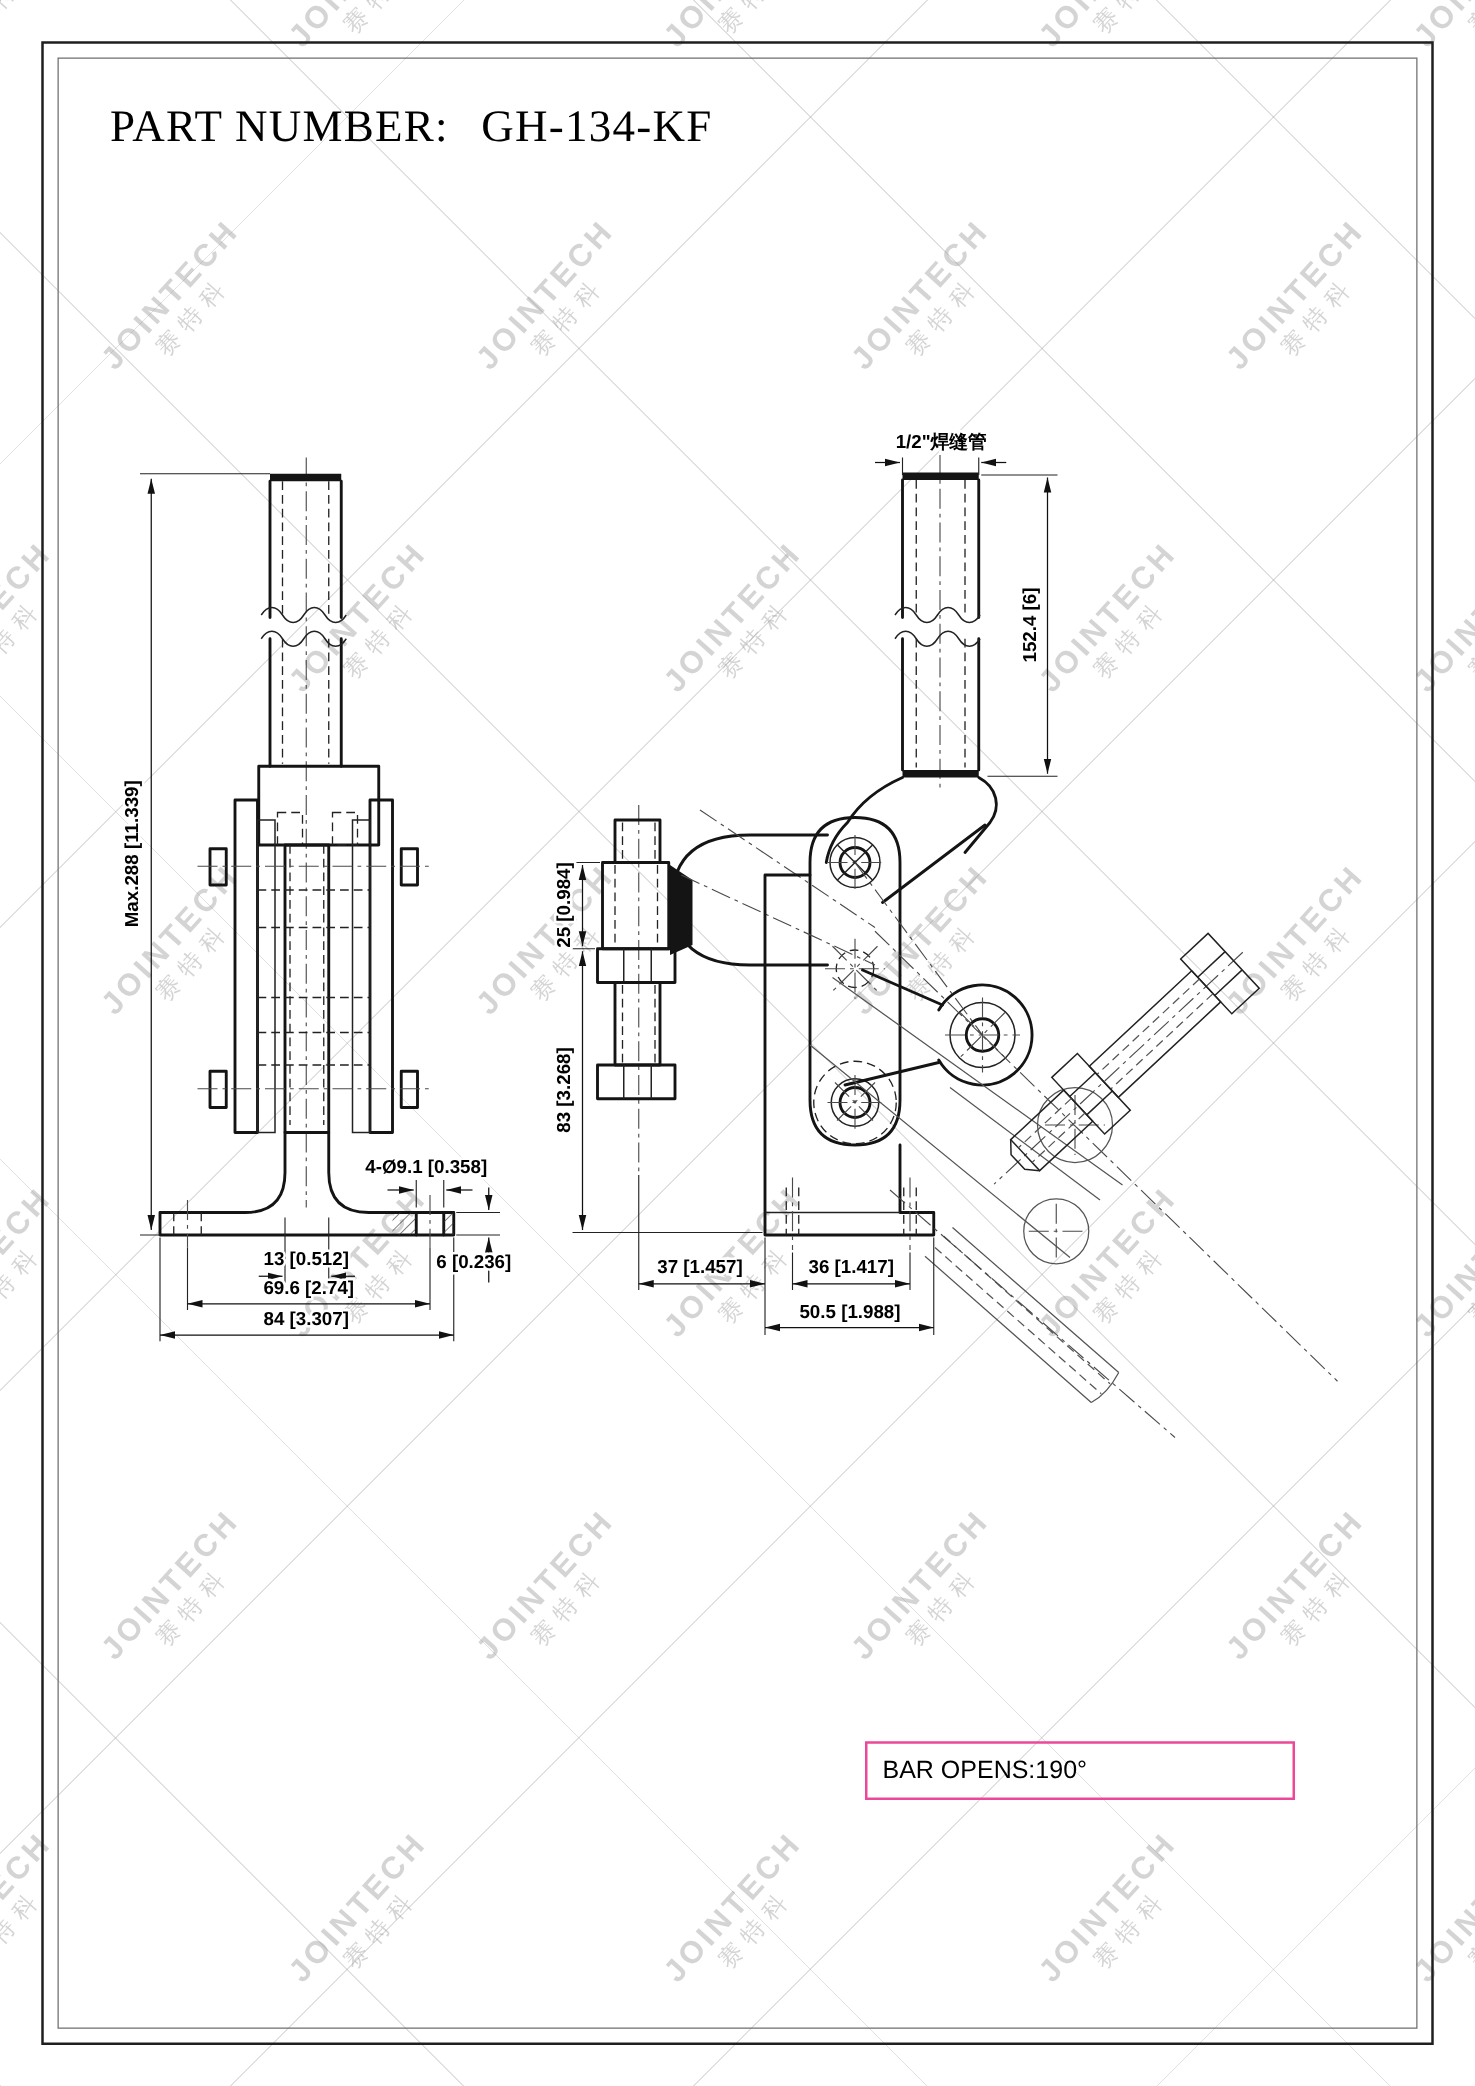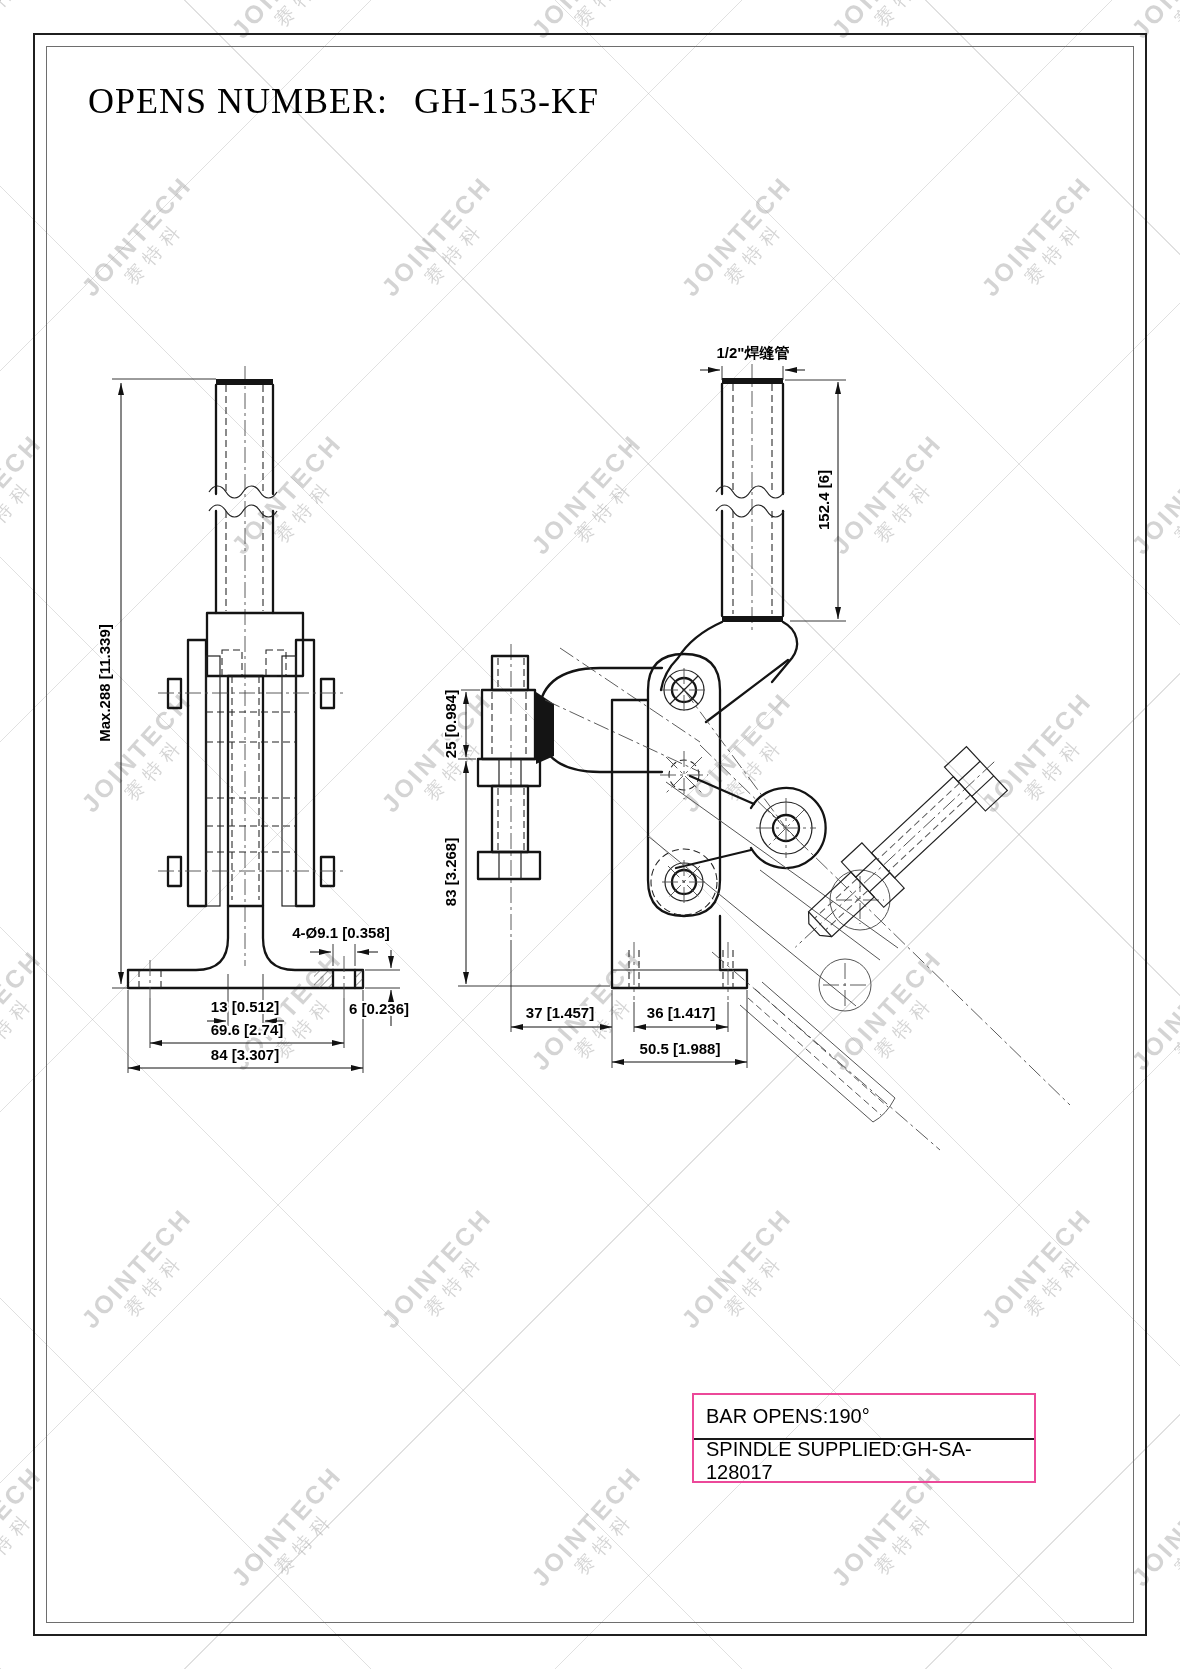--- a/index.html
+++ b/index.html
@@ -89,7 +89,7 @@
   <div class="frame-inner"></div>
 
   <div class="title">
-    <span>OPENS NUMBER:</span><span class="val">GH-153-KF</span>
+    <span>PART NUMBER:</span><span class="val">GH-153-KF</span>
   </div>
 
   <svg class="draw" width="1180" height="1669" viewBox="0 0 1180 1669">

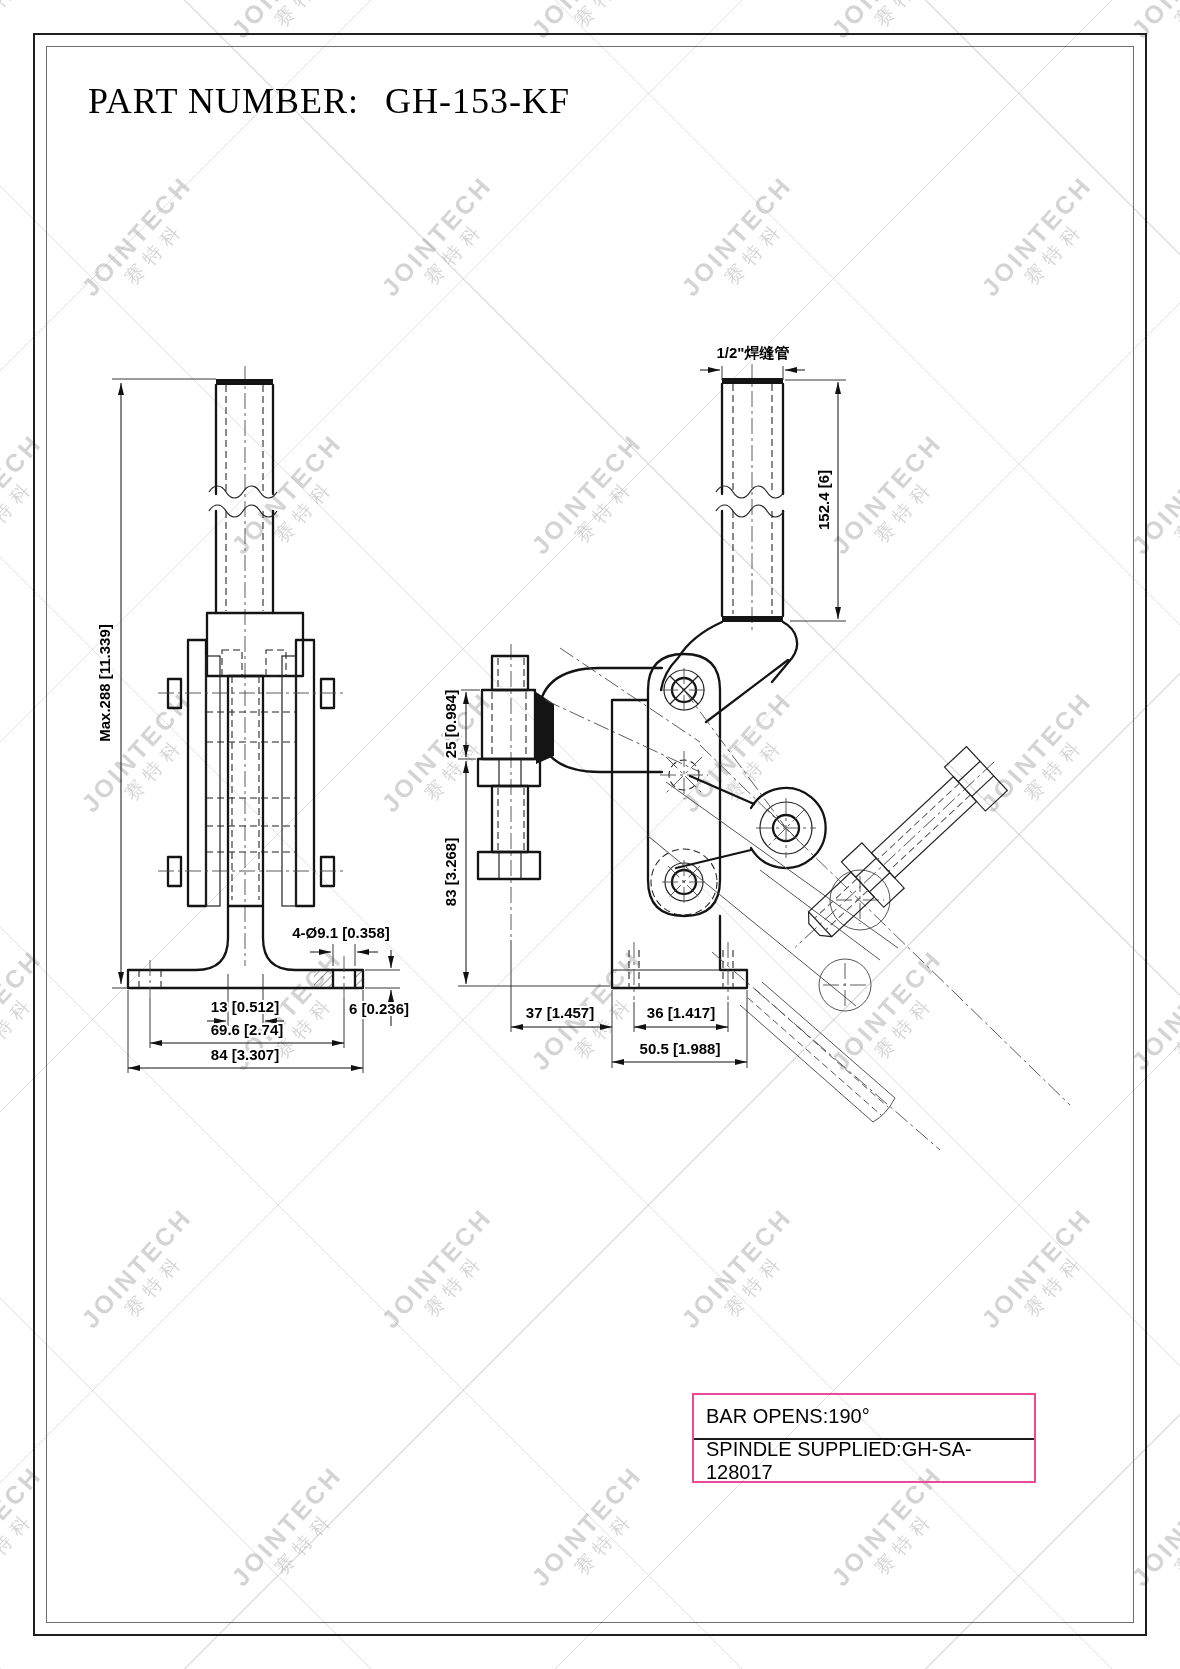--- a/index.html
+++ b/index.html
@@ -89,7 +89,7 @@
   <div class="frame-inner"></div>
 
   <div class="title">
-    <span>PART NUMBER:</span><span class="val">GH-153-KF</span>
+    <span>PART NUMBER:</span><span class="val">GH-134-KF</span>
   </div>
 
   <svg class="draw" width="1180" height="1669" viewBox="0 0 1180 1669">

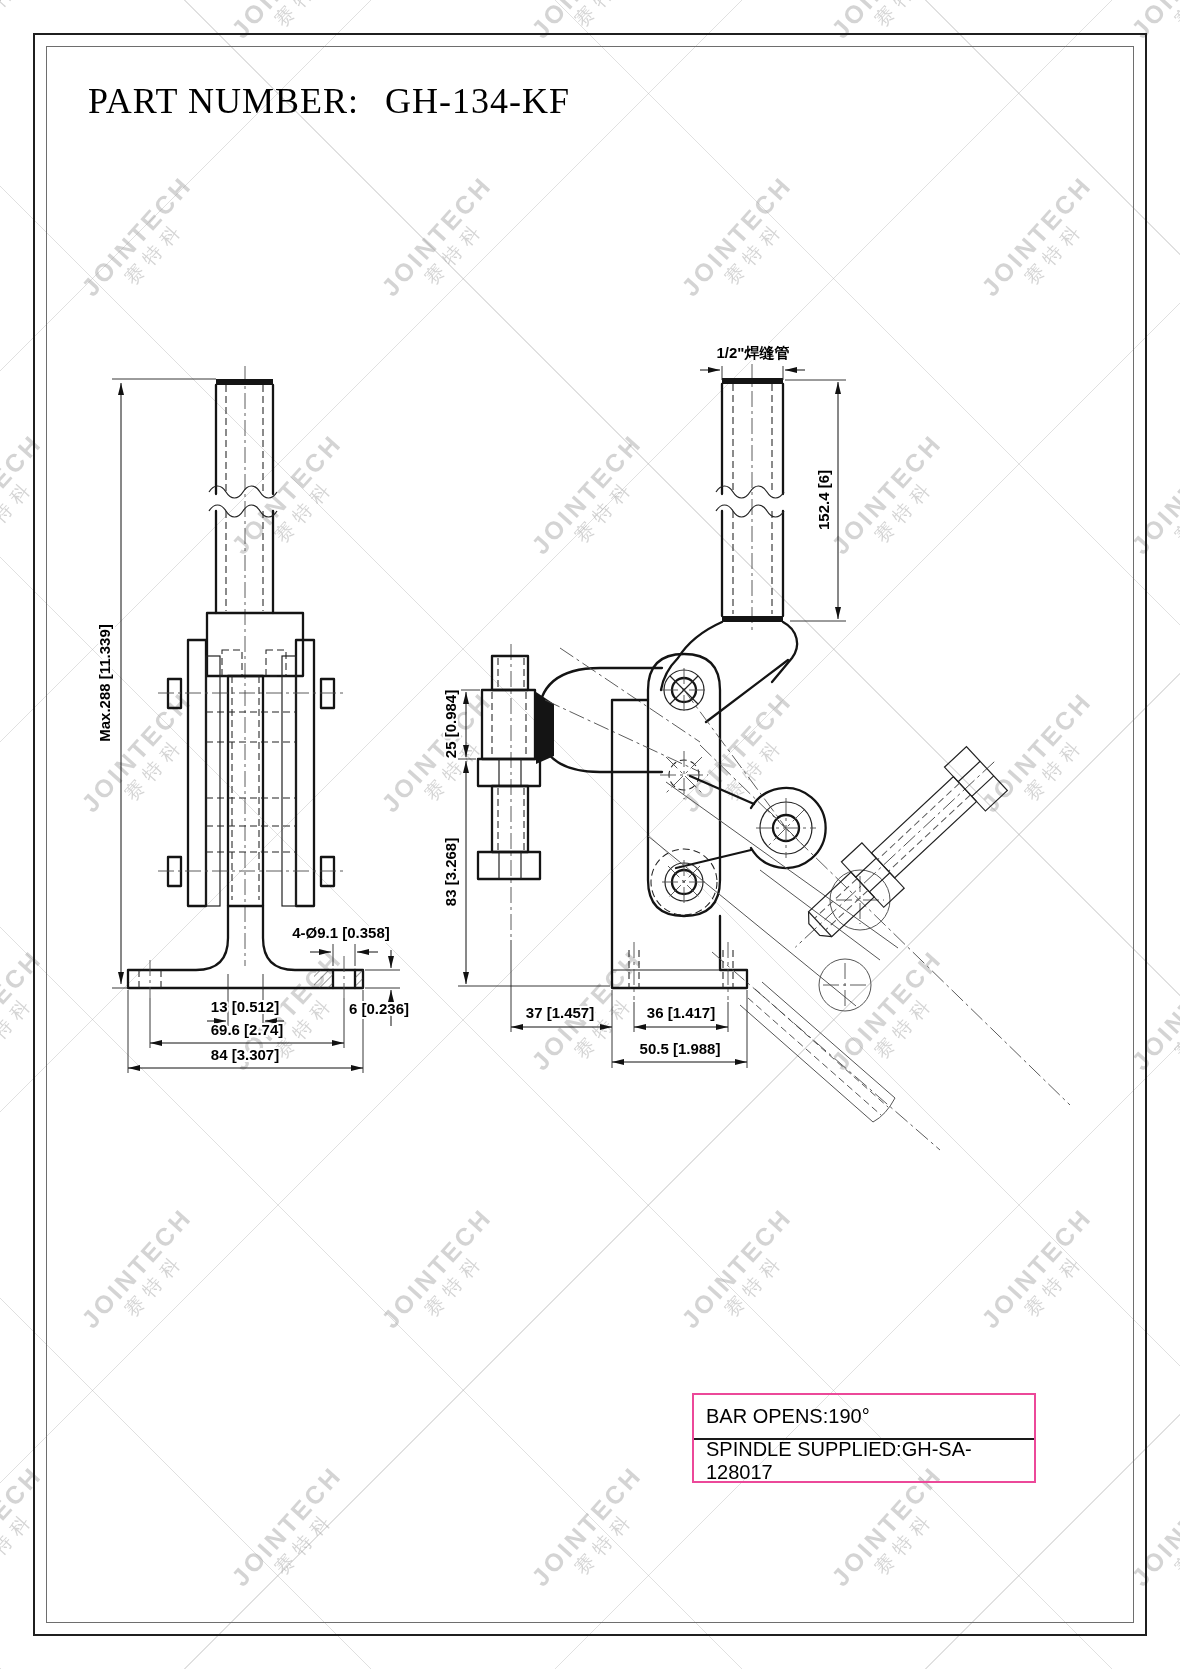--- a/index.html
+++ b/index.html
@@ -278,9 +278,6 @@
     <div class="row">
       <span>BAR OPENS:190°</span>
     </div>
-    <div class="row">
-      <span>SPINDLE SUPPLIED:GH-SA-128017</span>
-    </div>
   </div>
 
 </div>

